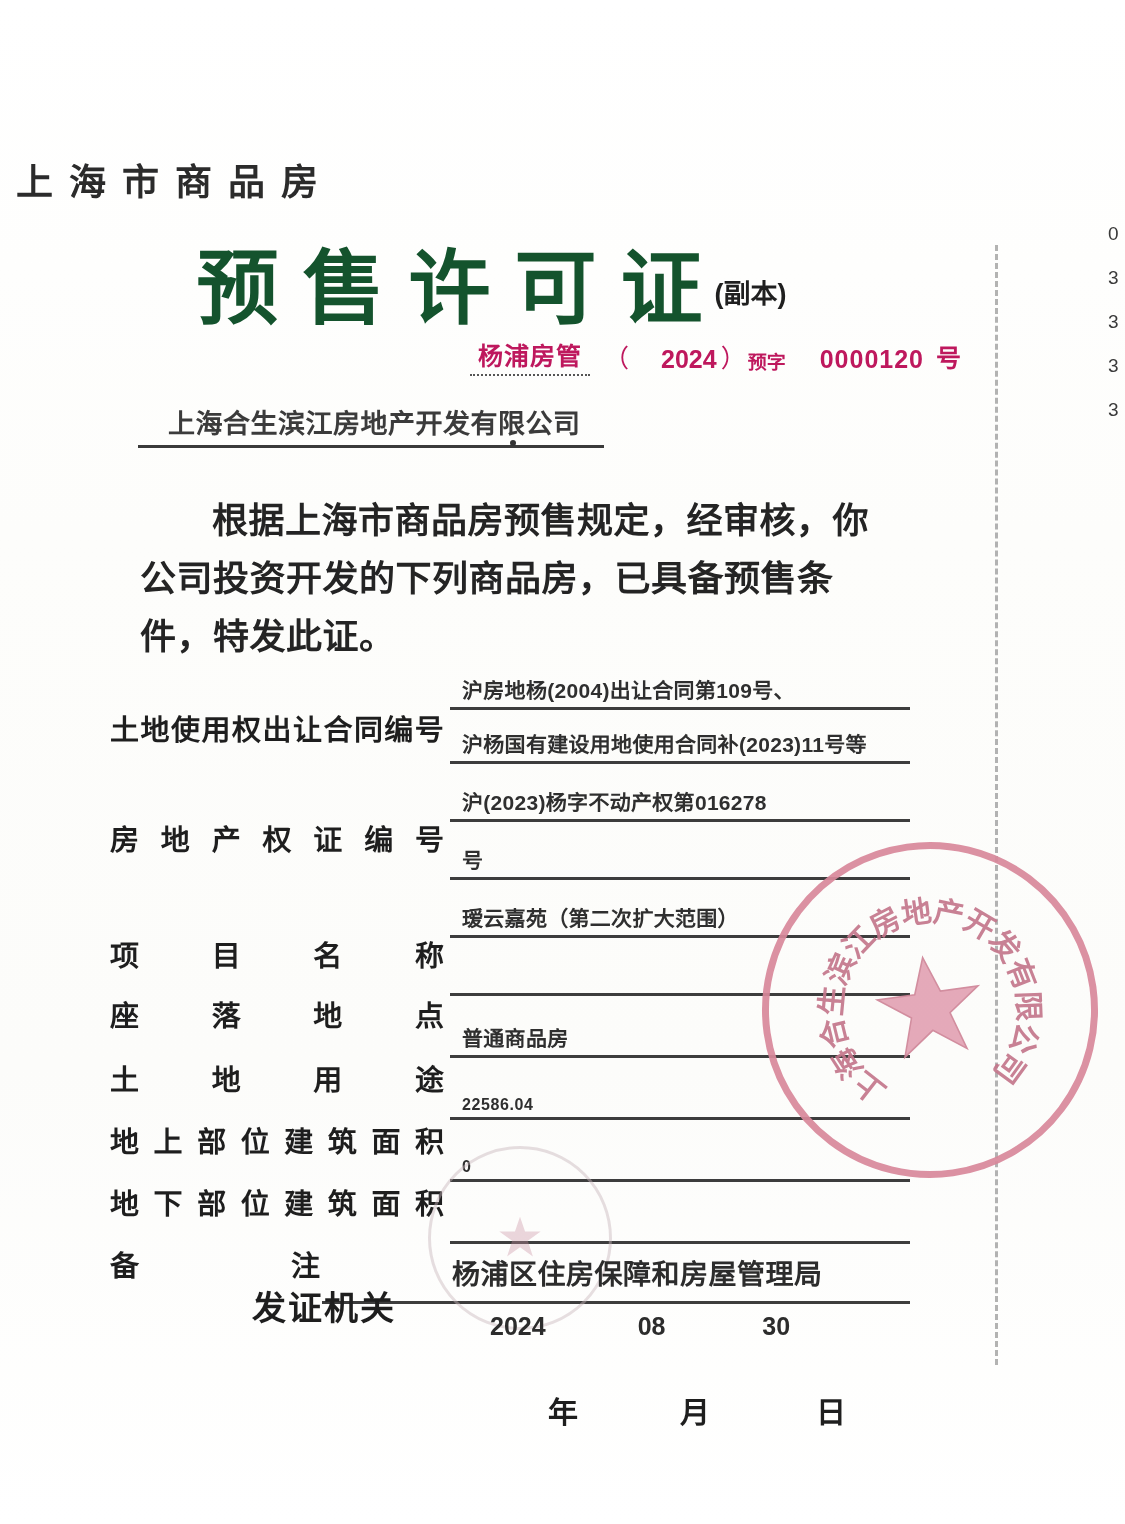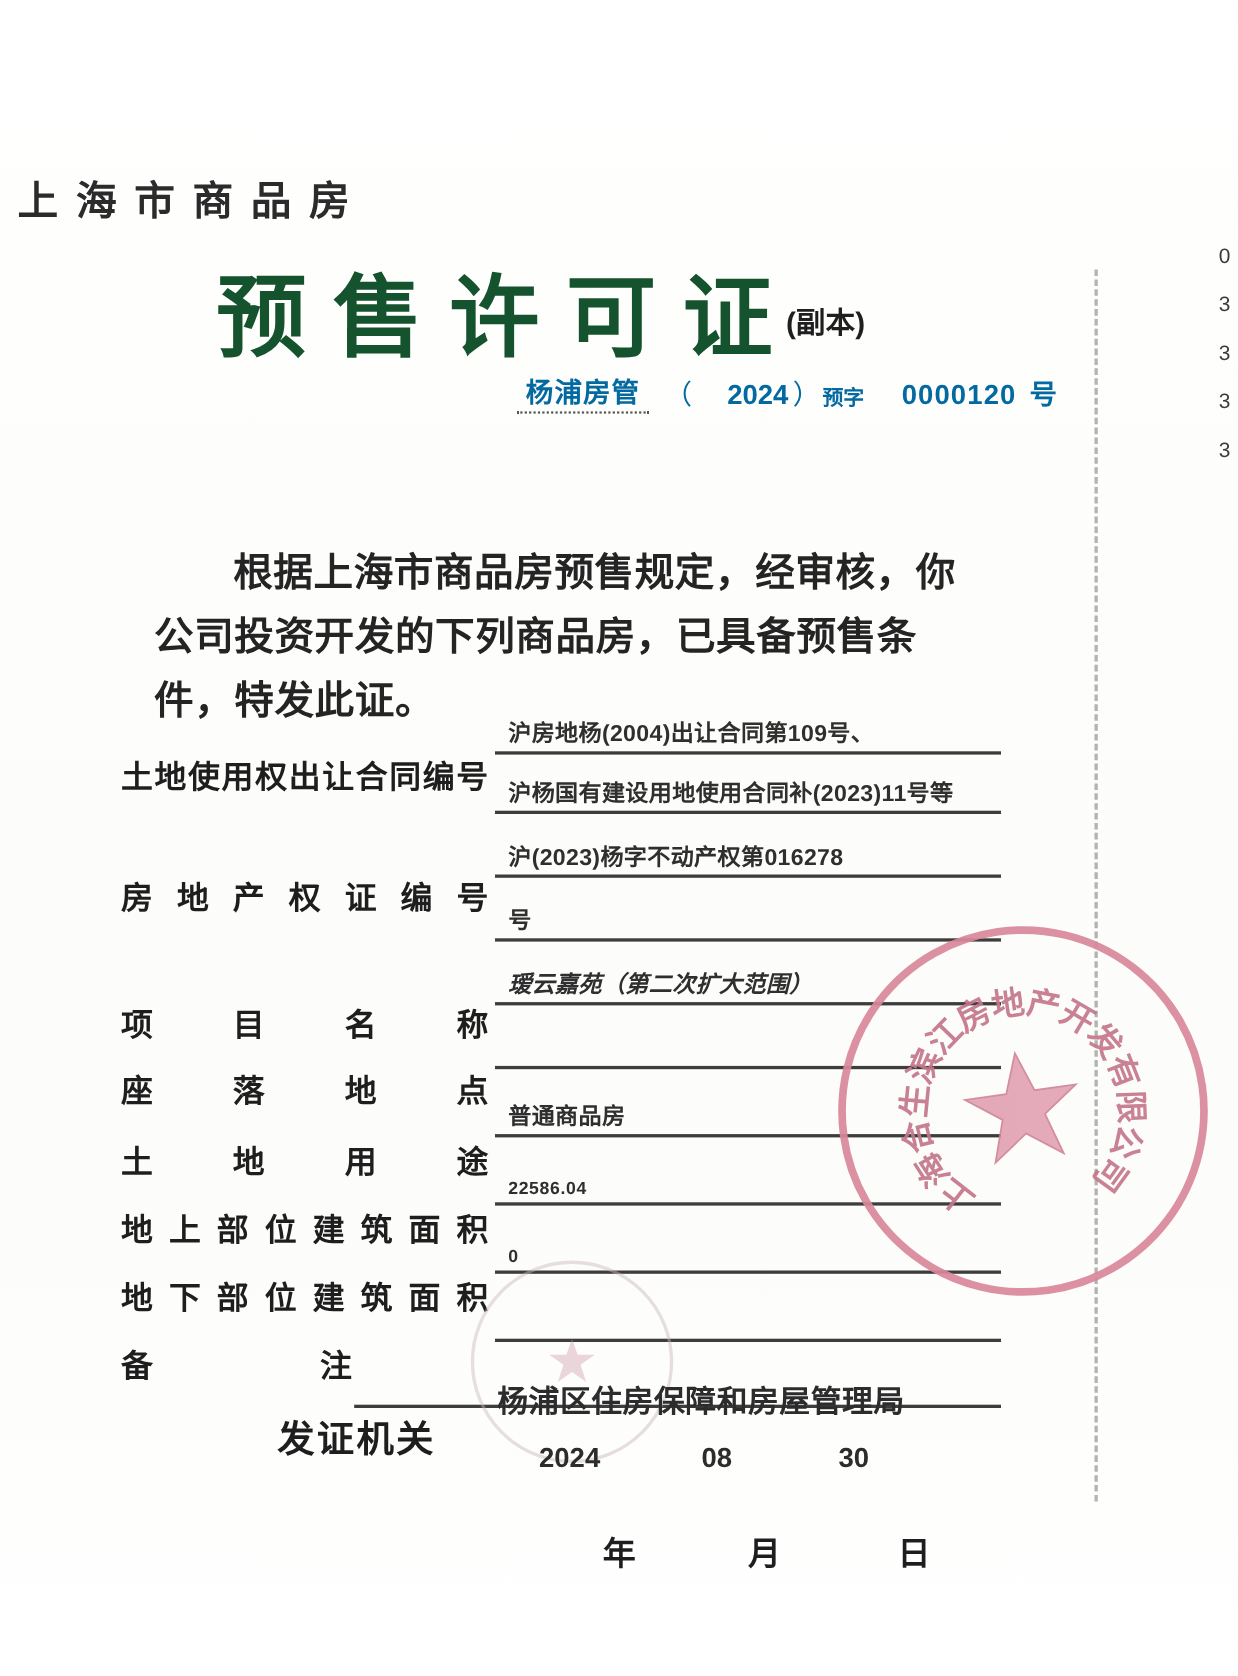--- a/index.html
+++ b/index.html
@@ -97,7 +97,7 @@
     align-items: flex-end;
     font-family: "Liberation Sans", sans-serif;
     font-size: 25px;
-    color: #0369a1;
+    color: #be185d;
     white-space: nowrap;
   }
   #cert-authority {

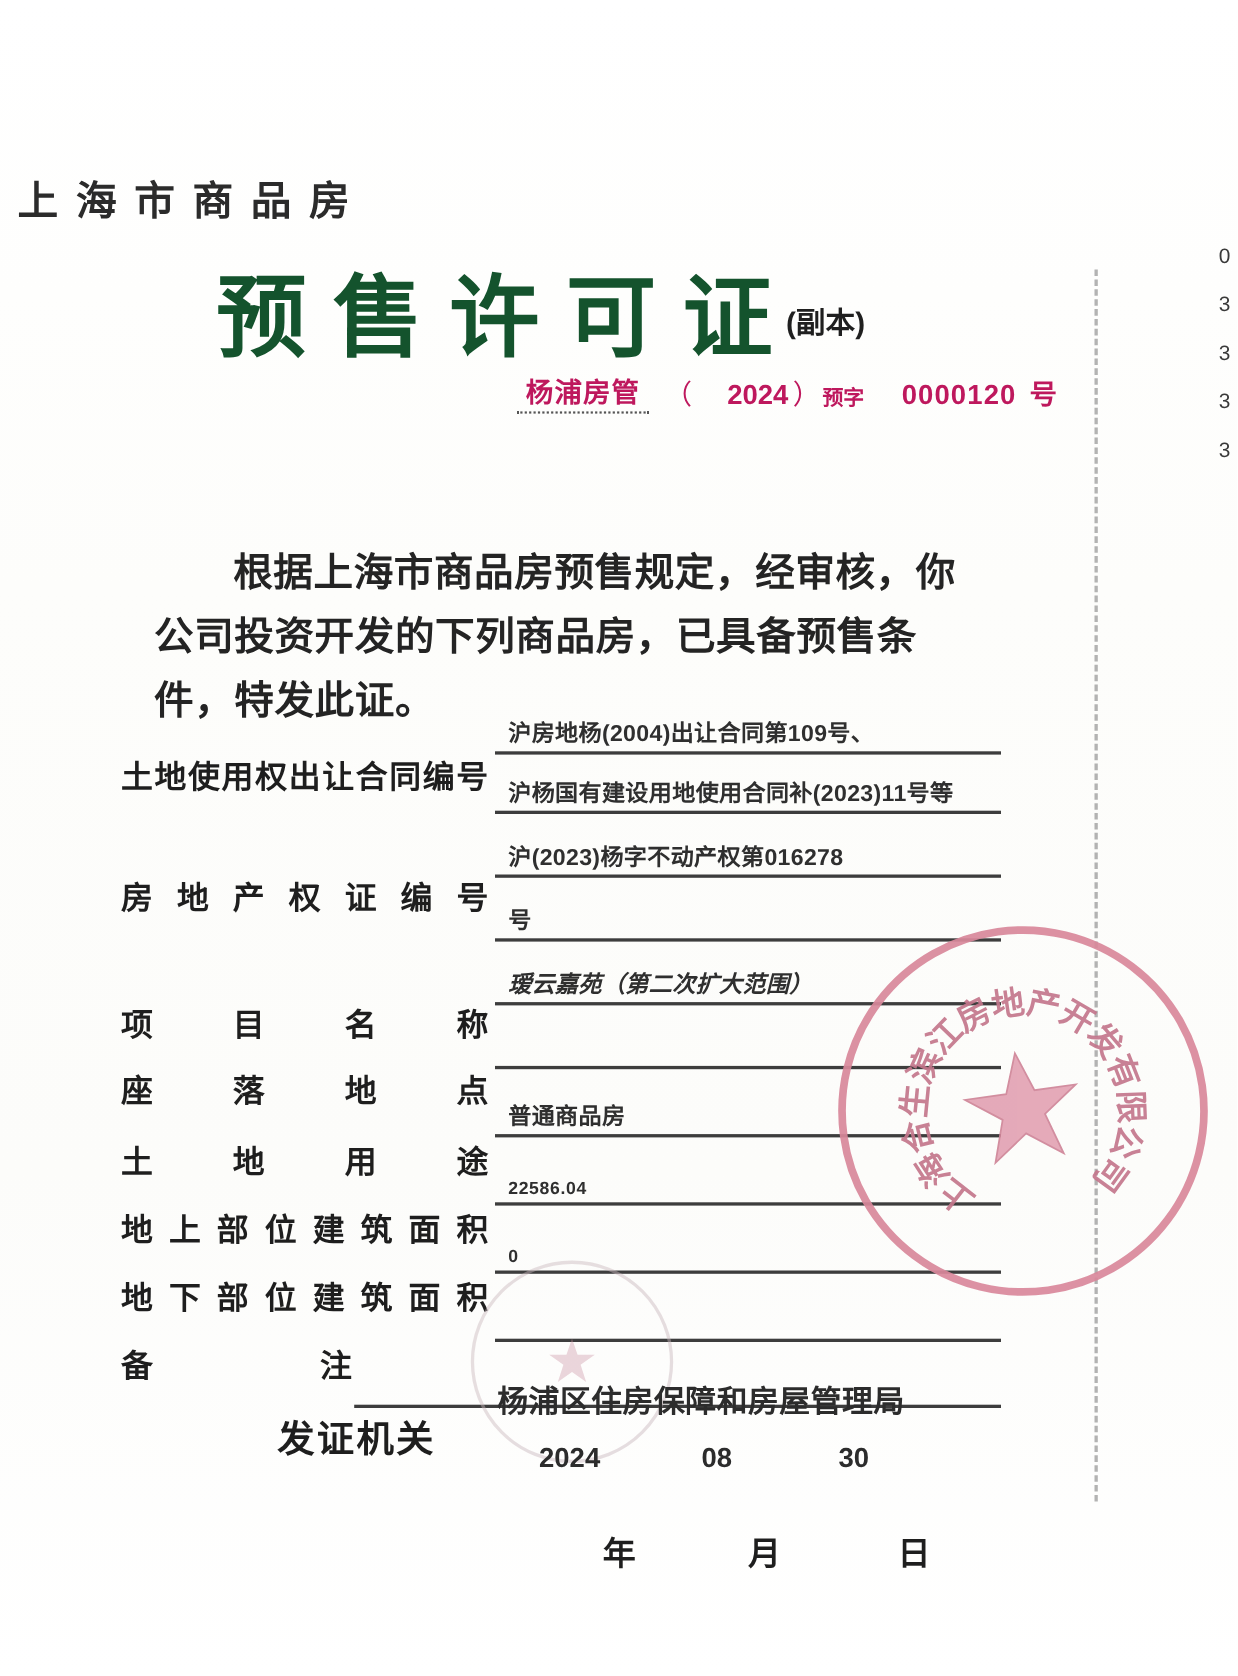--- a/index.html
+++ b/index.html
@@ -347,6 +347,11 @@
     <span id="cert-hao">号</span>
   </div>
 
+  <div id="company-row">
+    <div id="company-name">上海合生滨江房地产开发有限公司</div>
+    <div id="company-rule"></div>
+    <div id="company-dot"></div>
+  </div>
 
   <div id="body-par">根据上海市商品房预售规定，经审核，你公司投资开发的下列商品房，已具备预售条件，特发此证。</div>
 

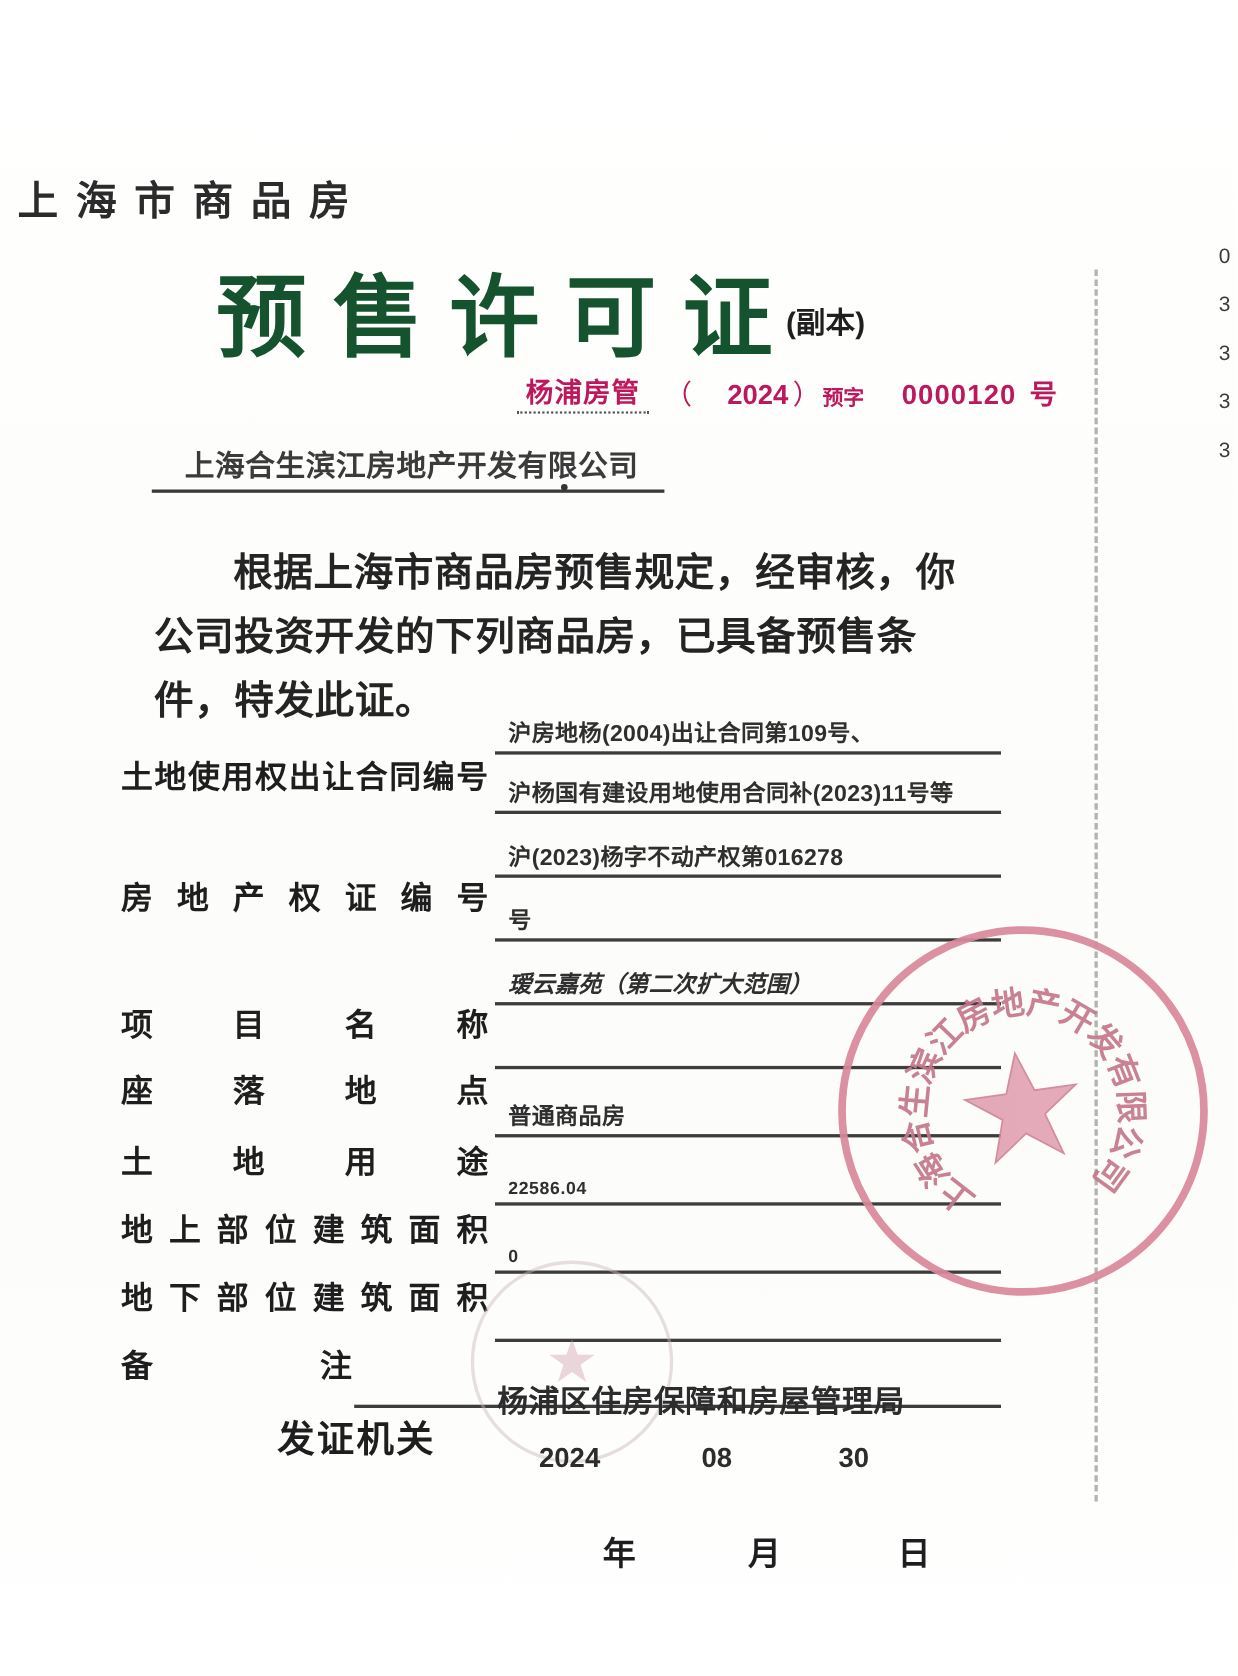--- a/index.html
+++ b/index.html
@@ -163,7 +163,7 @@
   #fields {
     position: absolute;
     left: 110px;
-    top: 640px;
+    top: 664px;
     width: 800px;
   }
   .field-label {

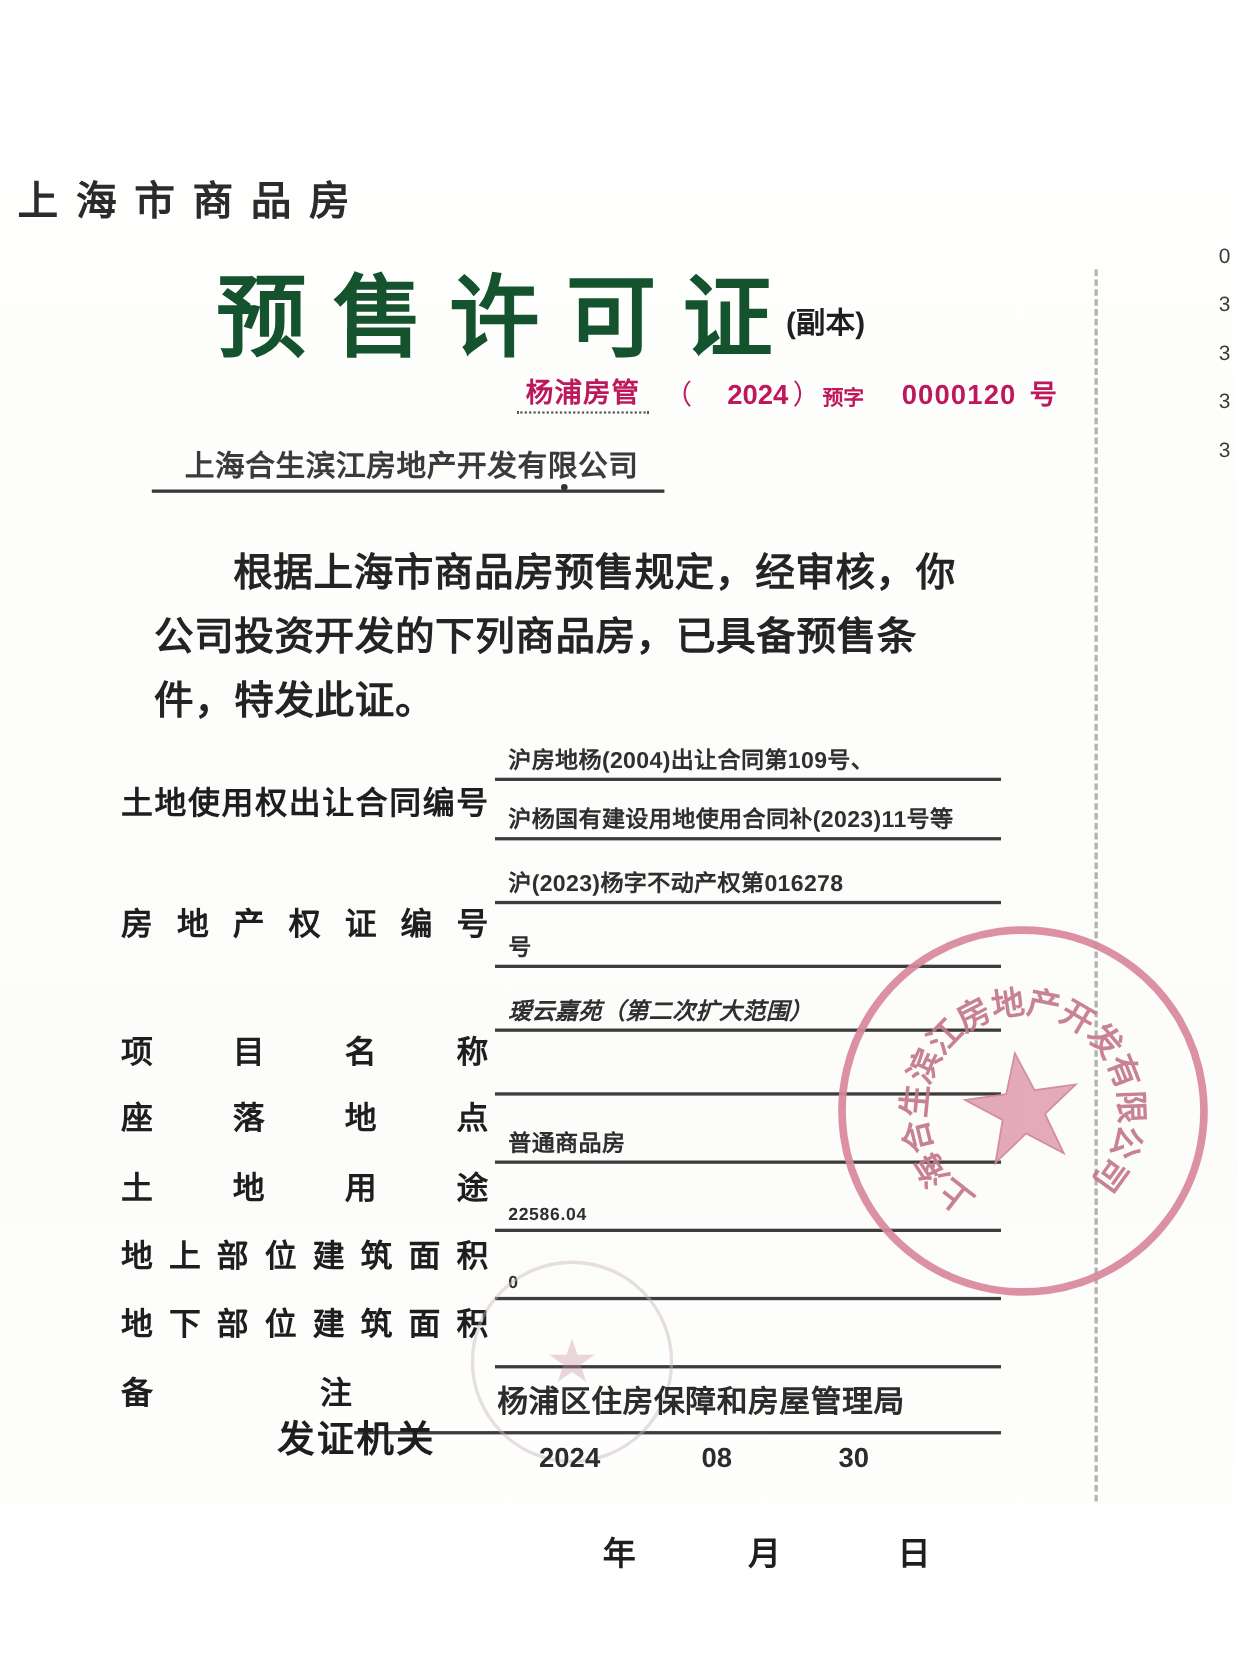--- a/index.html
+++ b/index.html
@@ -397,7 +397,7 @@
       <div class="field-line"></div>
     </div>
 
-    <div class="cont-row" style="height:58px;font-style:italic;">
+    <div class="cont-row" style="height:58px;">
       <div class="field-value small">瑷云嘉苑（第二次扩大范围）</div>
       <div class="field-line"></div>
     </div>

